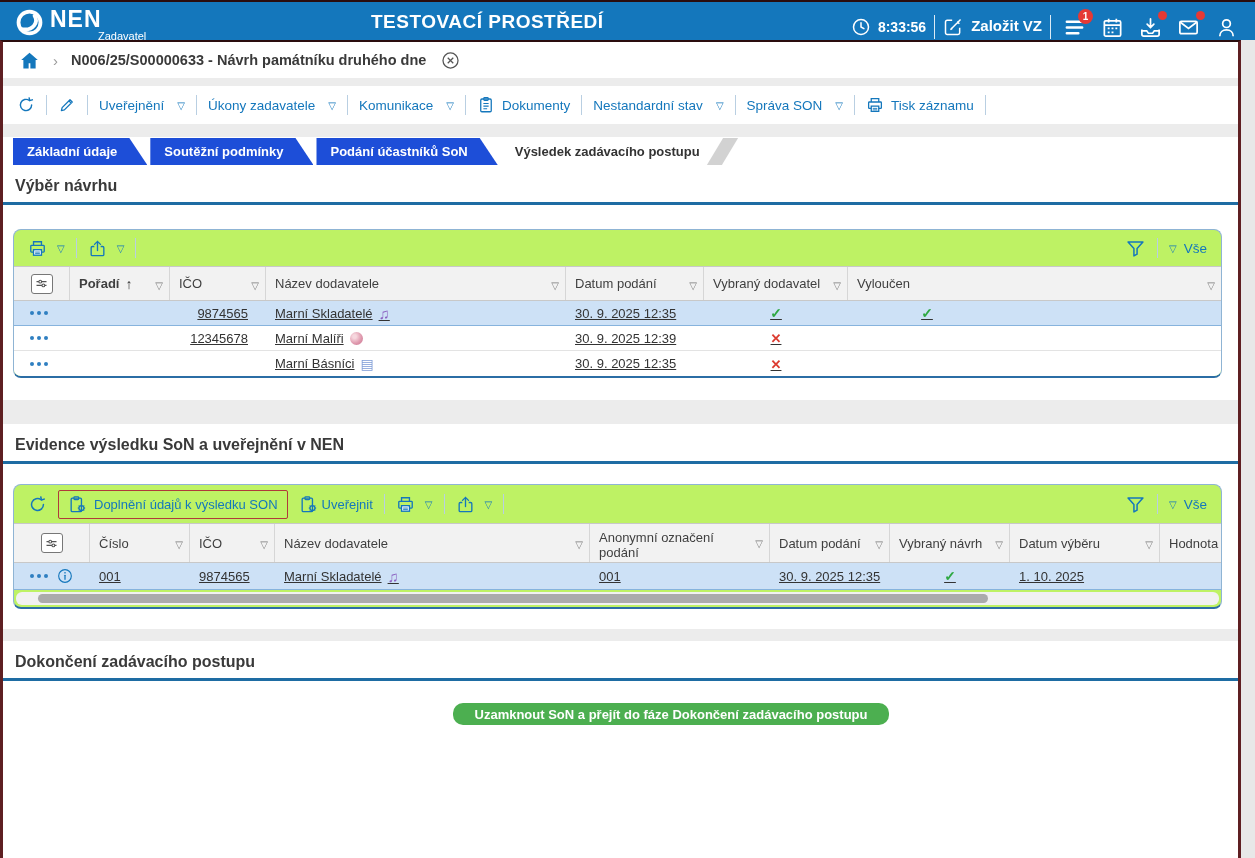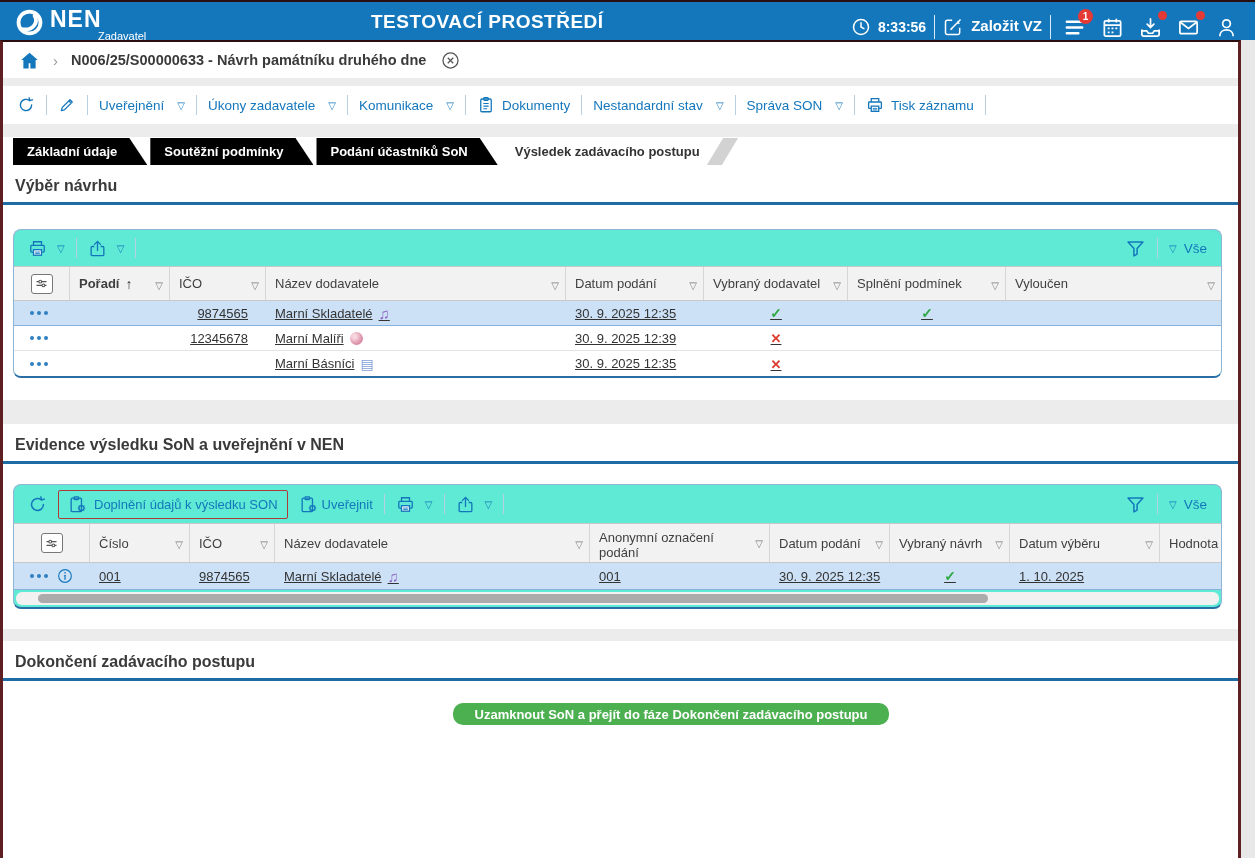--- a/index.html
+++ b/index.html
@@ -58,7 +58,7 @@
   .tabstrip { display:flex; align-items:flex-end; padding-left:10px; height:28px; background:#fff; }
   .tab { height:27px; line-height:27px; padding:0 30px 0 14px; font-size:13px; font-weight:bold; cursor:pointer;
     clip-path:polygon(0 0, calc(100% - 18px) 0, 100% 100%, 0 100%); margin-right:3px; white-space:nowrap; }
-  .tab.inactive { background:#000000; color:#fff;text-align:right; }
+  .tab.inactive { background:#1d4ed8; color:#fff;text-align:right; }
   .tab.active { background:#fff; color:#333; padding-right:22px; }
   .tab-shadow { width:15px; height:27px; background:#d2d2d2; transform:skewX(-31deg); margin-left:-10px; }
 

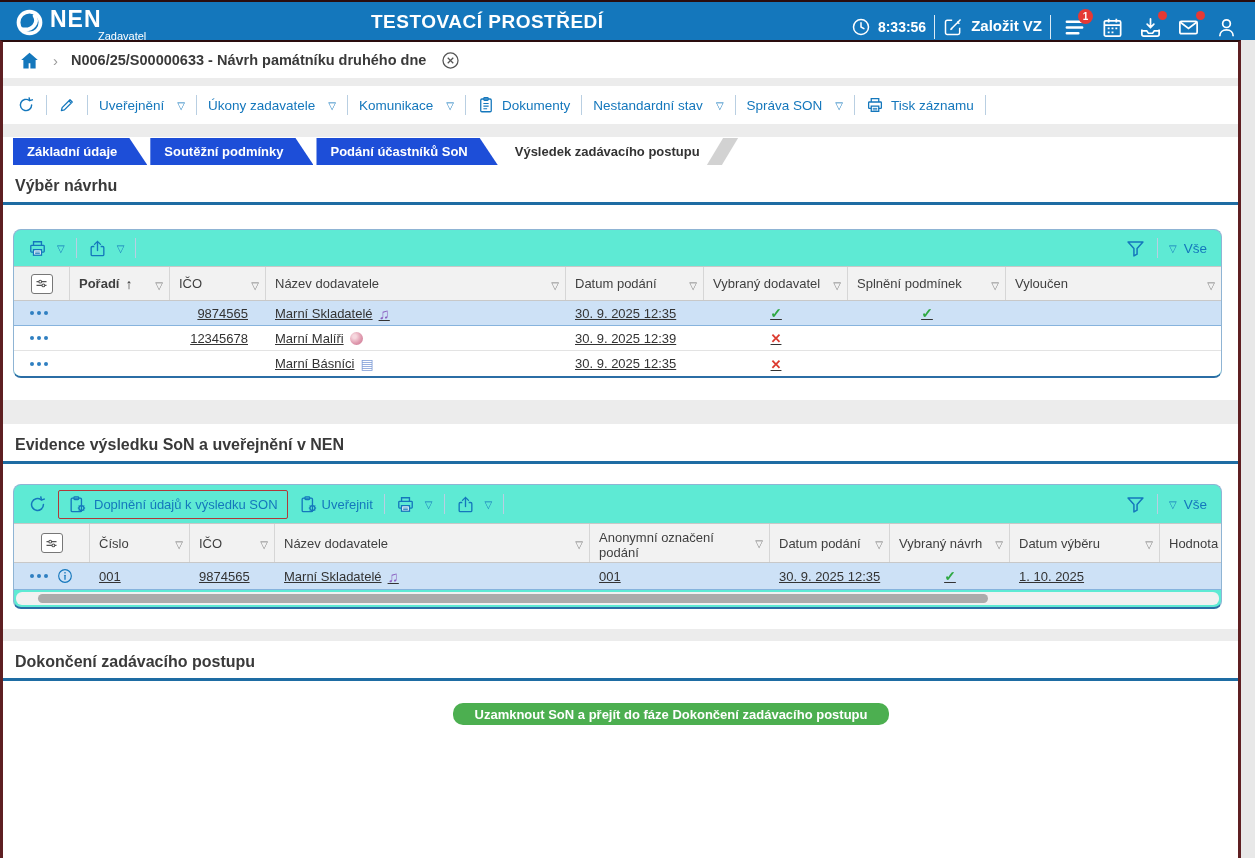--- a/index.html
+++ b/index.html
@@ -63,7 +63,7 @@
   .tab-shadow { width:15px; height:27px; background:#d2d2d2; transform:skewX(-31deg); margin-left:-10px; }
 
   
-  .panel { margin:24px 16px 0 10px; background:#5eead4; border:1px solid #8fb4d4; border-bottom:2px solid #2b6da5; border-radius:8px; overflow:hidden; }
+  .panel { margin:24px 16px 0 10px; background:#bef264; border:1px solid #8fb4d4; border-bottom:2px solid #2b6da5; border-radius:8px; overflow:hidden; }
   .panel-toolbar { height:36px; display:flex; align-items:center; padding:0 14px; gap:11px; color:#1477bc; }
   .panel-toolbar .sep { width:1px; height:20px; background:#b9cfe2; }
   .ptool { display:flex; align-items:center; gap:4px; cursor:pointer; font-size:13px; color:#1477bc; white-space:nowrap; }

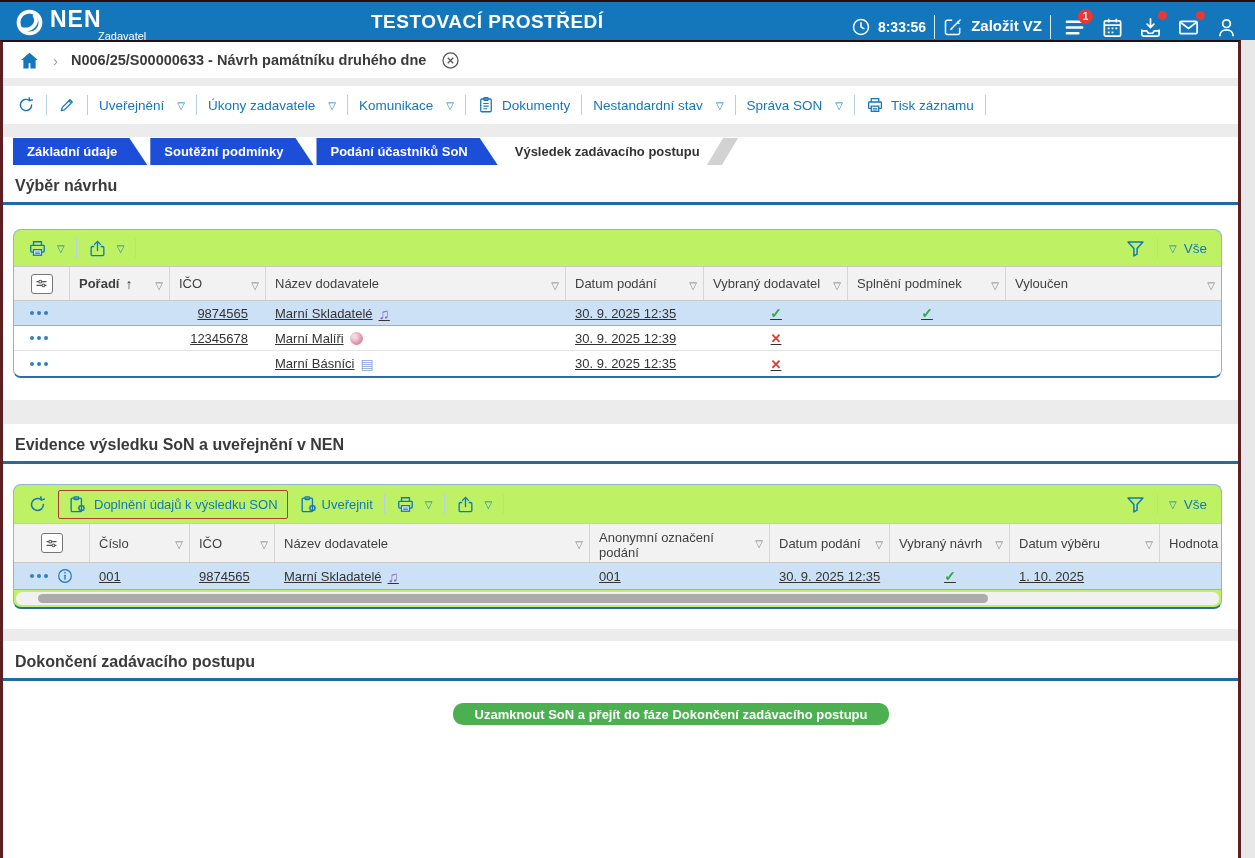--- a/index.html
+++ b/index.html
@@ -409,10 +409,6 @@
             </div>
           <div class="th c5">
               <span>Vybraný dodavatel</span>
-              <span class="hdd"></span>
-            </div>
-          <div class="th c6">
-              <span>Splnění podmínek</span>
               <span class="hdd"></span>
             </div>
           <div class="th c7">

